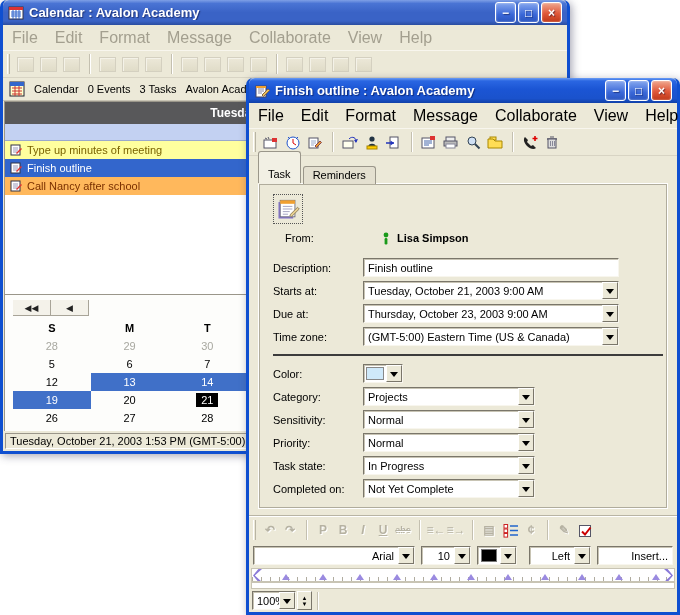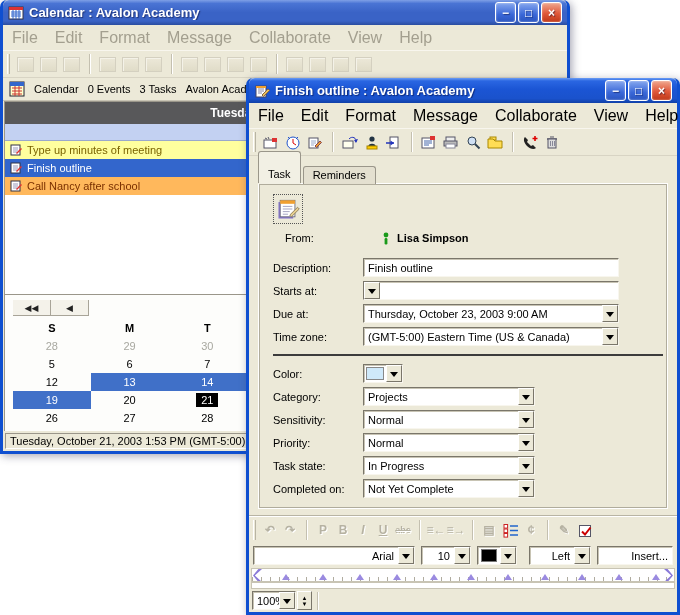--- a/index.html
+++ b/index.html
@@ -406,6 +406,7 @@
           <div class="frm-row">
     <span class="frm-label">Starts at:</span>
     <span class="field w-wide">
+      <span class="val">Tuesday, October 21, 2003 9:00 AM</span>
               <span class="dd-btn"></span>
     </span>
           </div>

